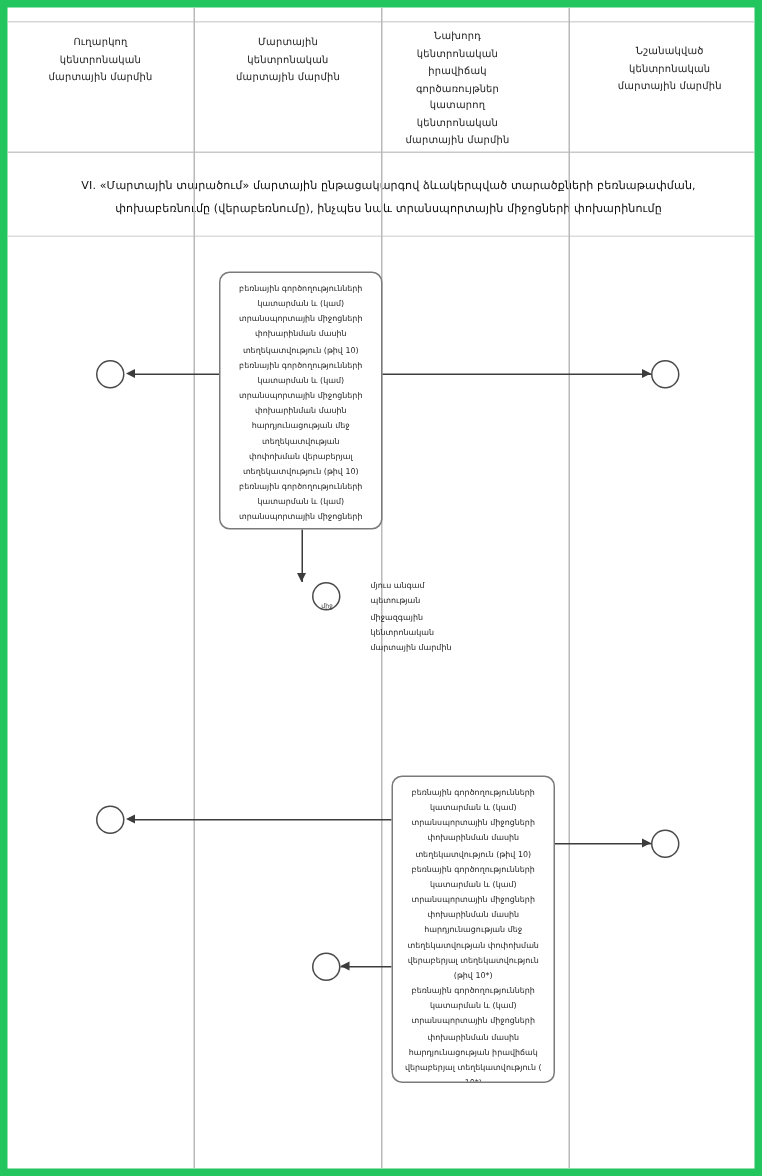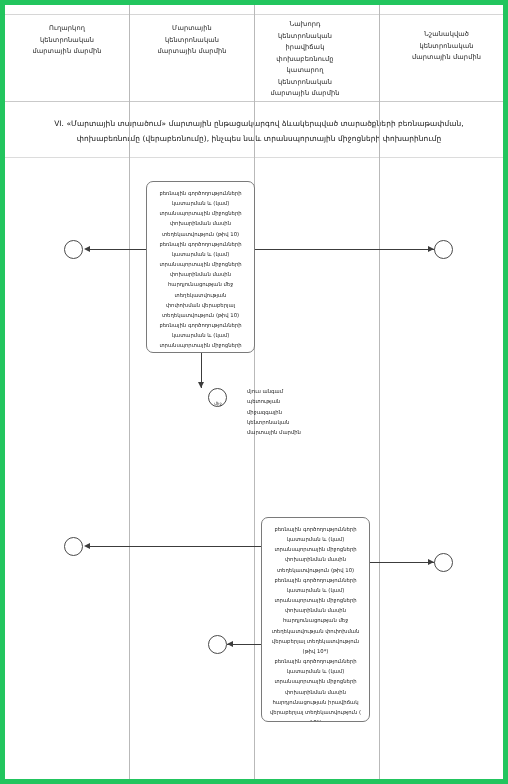--- a/index.html
+++ b/index.html
@@ -214,7 +214,7 @@
       <span>Նախորդ</span><br>
       <span>կենտրոնական</span><br>
       <span>իրավիճակ</span><br>
-      <span>փոխաբեռնումը</span><br>
+      <span>գործառույթներ</span><br>
       <span>կատարող</span><br>
       <span>կենտրոնական</span><br>
       <span>մարտային մարմին</span>

